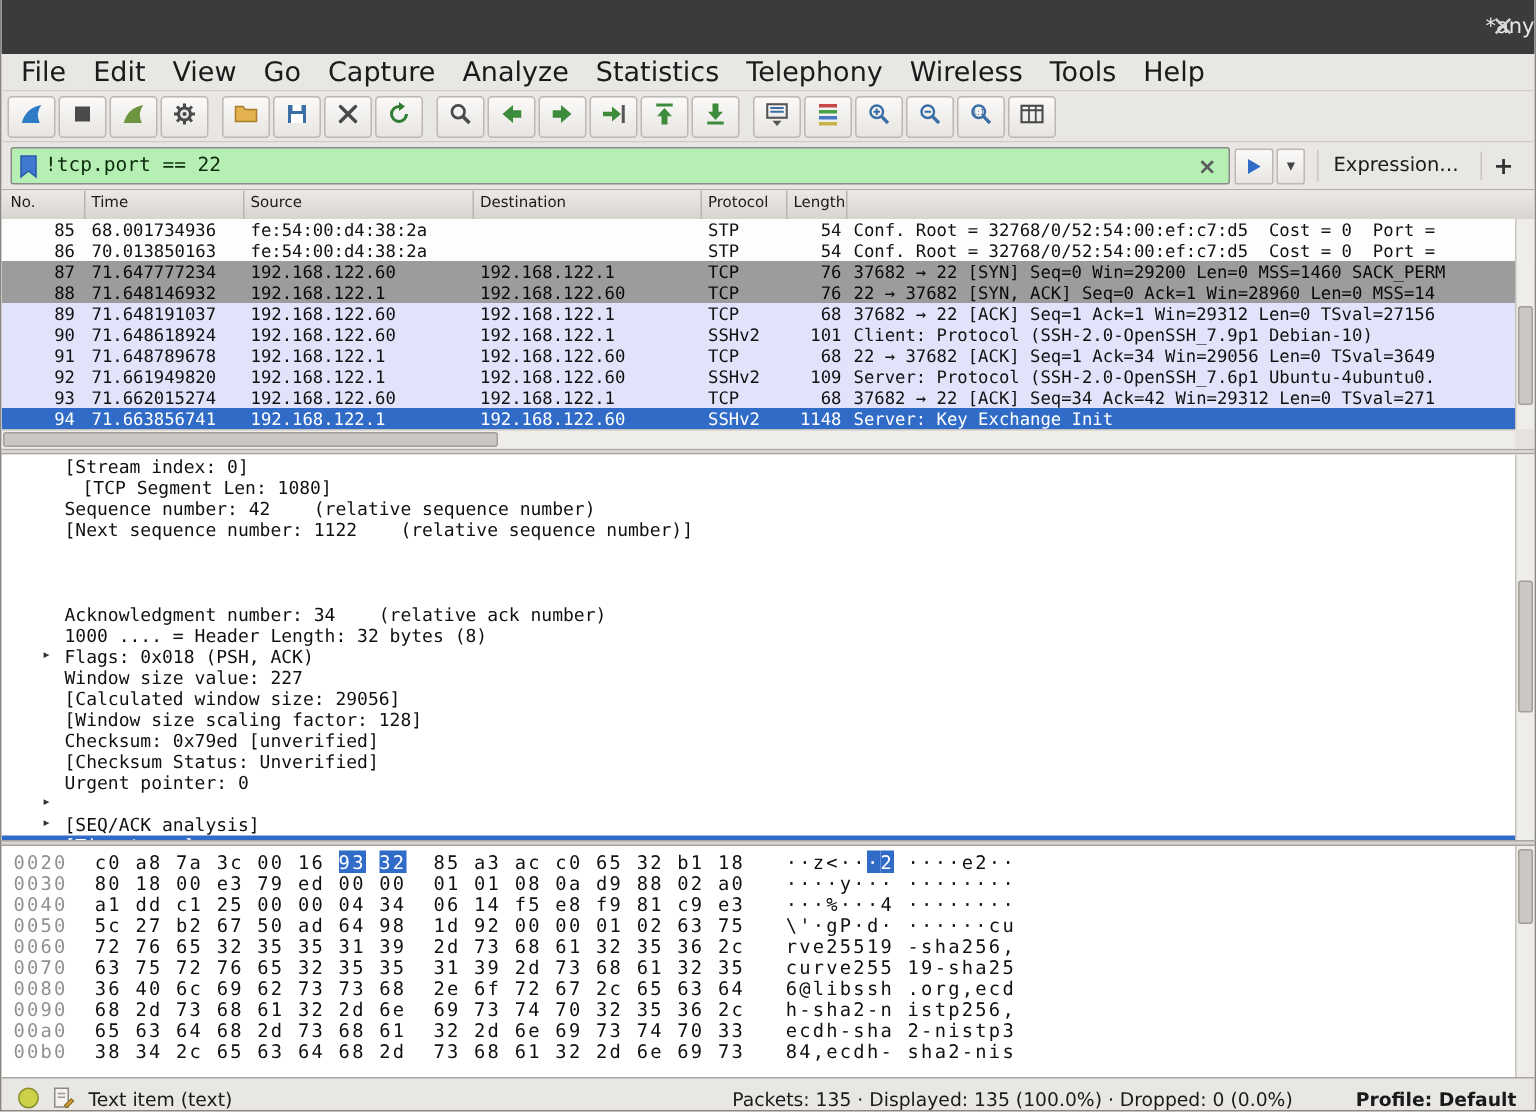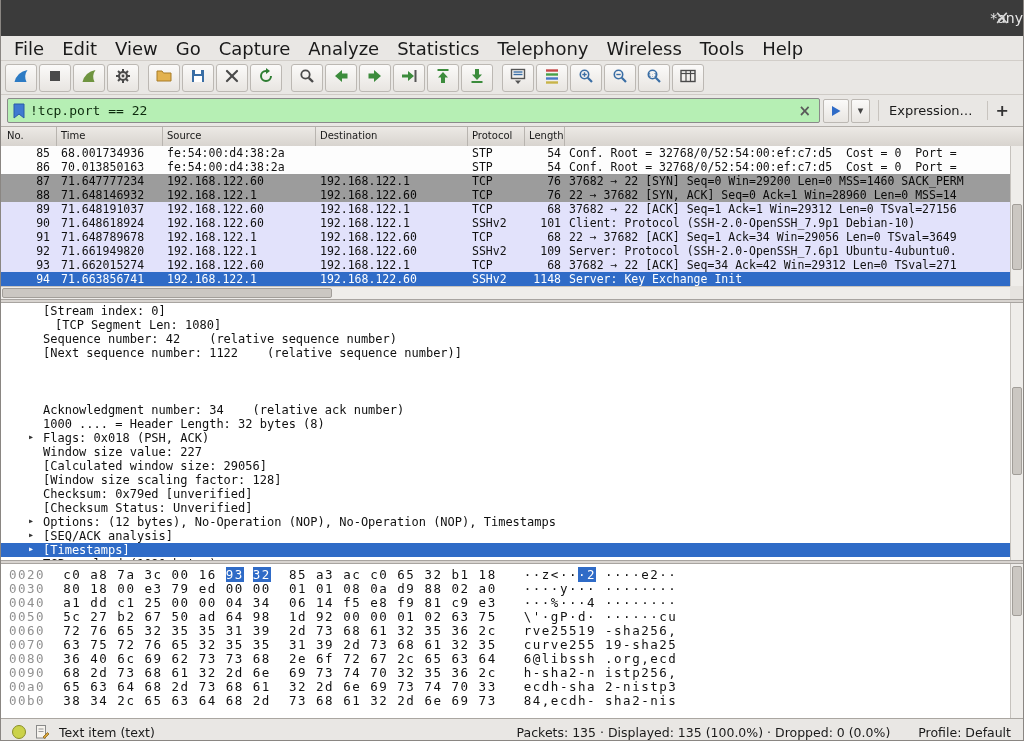--- a/index.html
+++ b/index.html
@@ -314,6 +314,7 @@
         <div class="dline" style="padding-left: 42px;"><span>[Window size scaling factor: 128]</span></div>
         <div class="dline" style="padding-left: 42px;"><span>Checksum: 0x79ed [unverified]</span></div>
         <div class="dline" style="padding-left: 42px;"><span>[Checksum Status: Unverified]</span></div>
+        <div class="dline" style="padding-left: 42px;"><span>Urgent pointer: 0</span></div>
         <div class="dline" style="padding-left: 42px;"><span class="arrow" style="left: 27px;">▸</span><span>Options: (12 bytes), No-Operation (NOP), No-Operation (NOP), Timestamps</span></div>
         <div class="dline" style="padding-left: 42px;"><span class="arrow" style="left: 27px;">▸</span><span>[SEQ/ACK analysis]</span></div>
         <div class="dline selected" style="padding-left: 42px;"><span class="arrow" style="left: 27px;">▸</span><span>[Timestamps]</span></div>

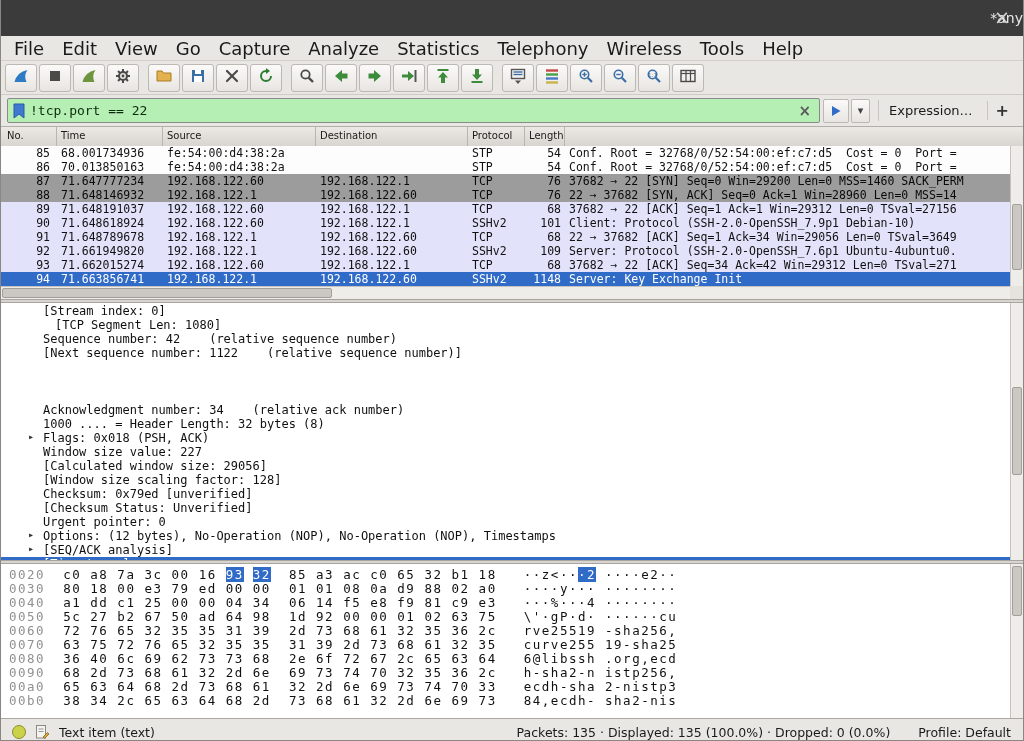--- a/index.html
+++ b/index.html
@@ -315,7 +315,7 @@
         <div class="dline" style="padding-left: 42px;"><span>Checksum: 0x79ed [unverified]</span></div>
         <div class="dline" style="padding-left: 42px;"><span>[Checksum Status: Unverified]</span></div>
         <div class="dline" style="padding-left: 42px;"><span>Urgent pointer: 0</span></div>
-        <div class="dline" style="padding-left: 42px;"><span class="arrow" style="left: 27px;">▸</span><span>Options: (12 bytes), No-Operation (NOP), No-Operation (NOP), Timestamps</span></div>
+        <div class="dline" style="padding-left: 42px;"><span class="arrow" style="left: 27px;">▸</span></div>
         <div class="dline" style="padding-left: 42px;"><span class="arrow" style="left: 27px;">▸</span><span>[SEQ/ACK analysis]</span></div>
         <div class="dline selected" style="padding-left: 42px;"><span class="arrow" style="left: 27px;">▸</span><span>[Timestamps]</span></div>
         <div class="dline" style="padding-left: 42px;"><span>TCP payload (1080 bytes)</span></div>

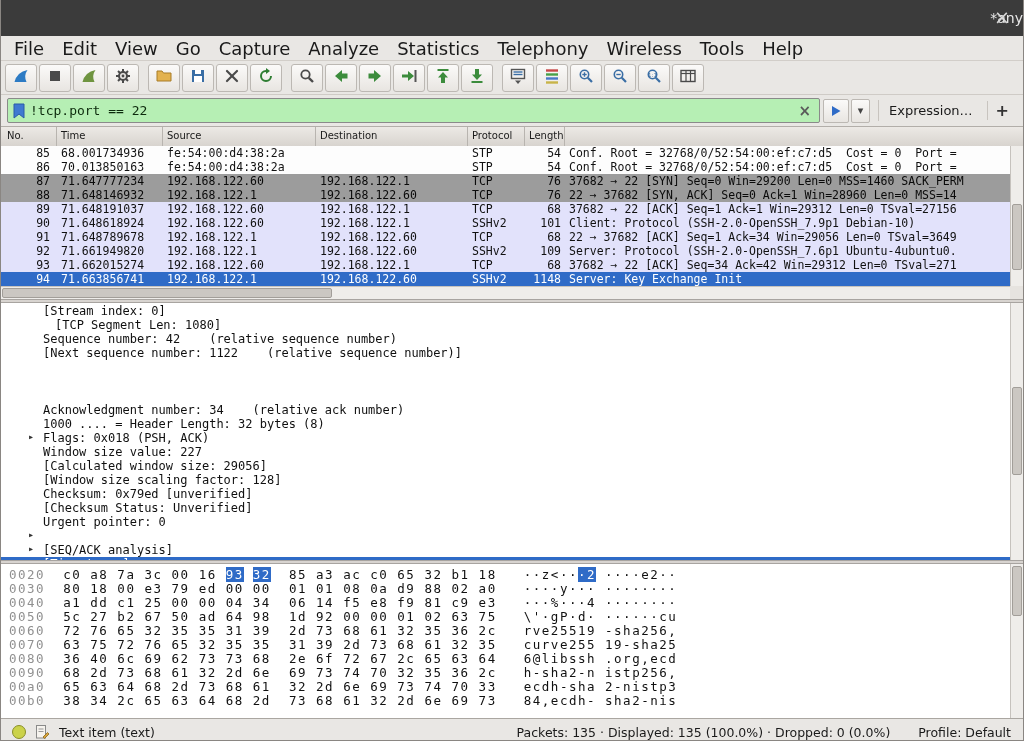--- a/index.html
+++ b/index.html
@@ -84,7 +84,7 @@
   .sb-icon{width:20px;height:20px;display:flex;align-items:center;justify-content:center;margin-right:3px;}
   .sb-left{margin-left:4px;}
   .sb-mid{margin-left:auto;}
-  .sb-right{margin-left:28px;margin-right:4px;}
+  .sb-right{margin-left:42px;margin-right:4px;font-weight:bold;}
 </style>
 </head>
 <body>

